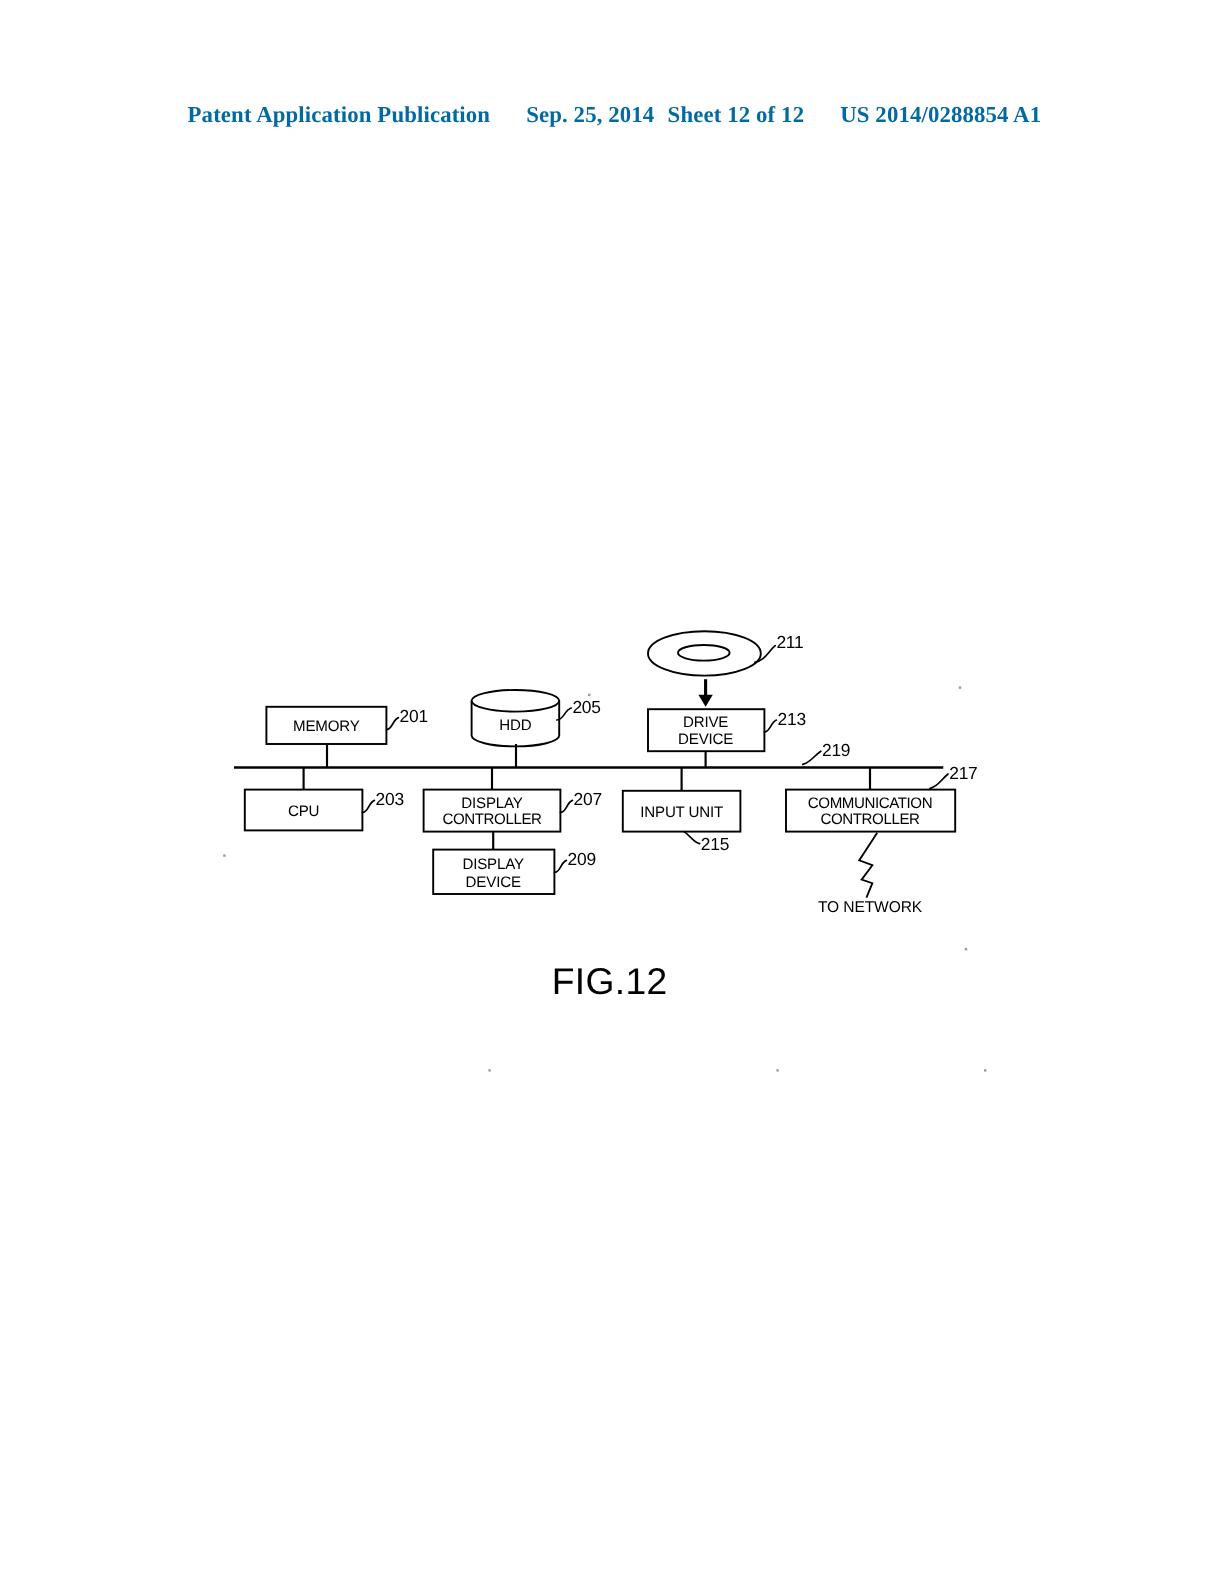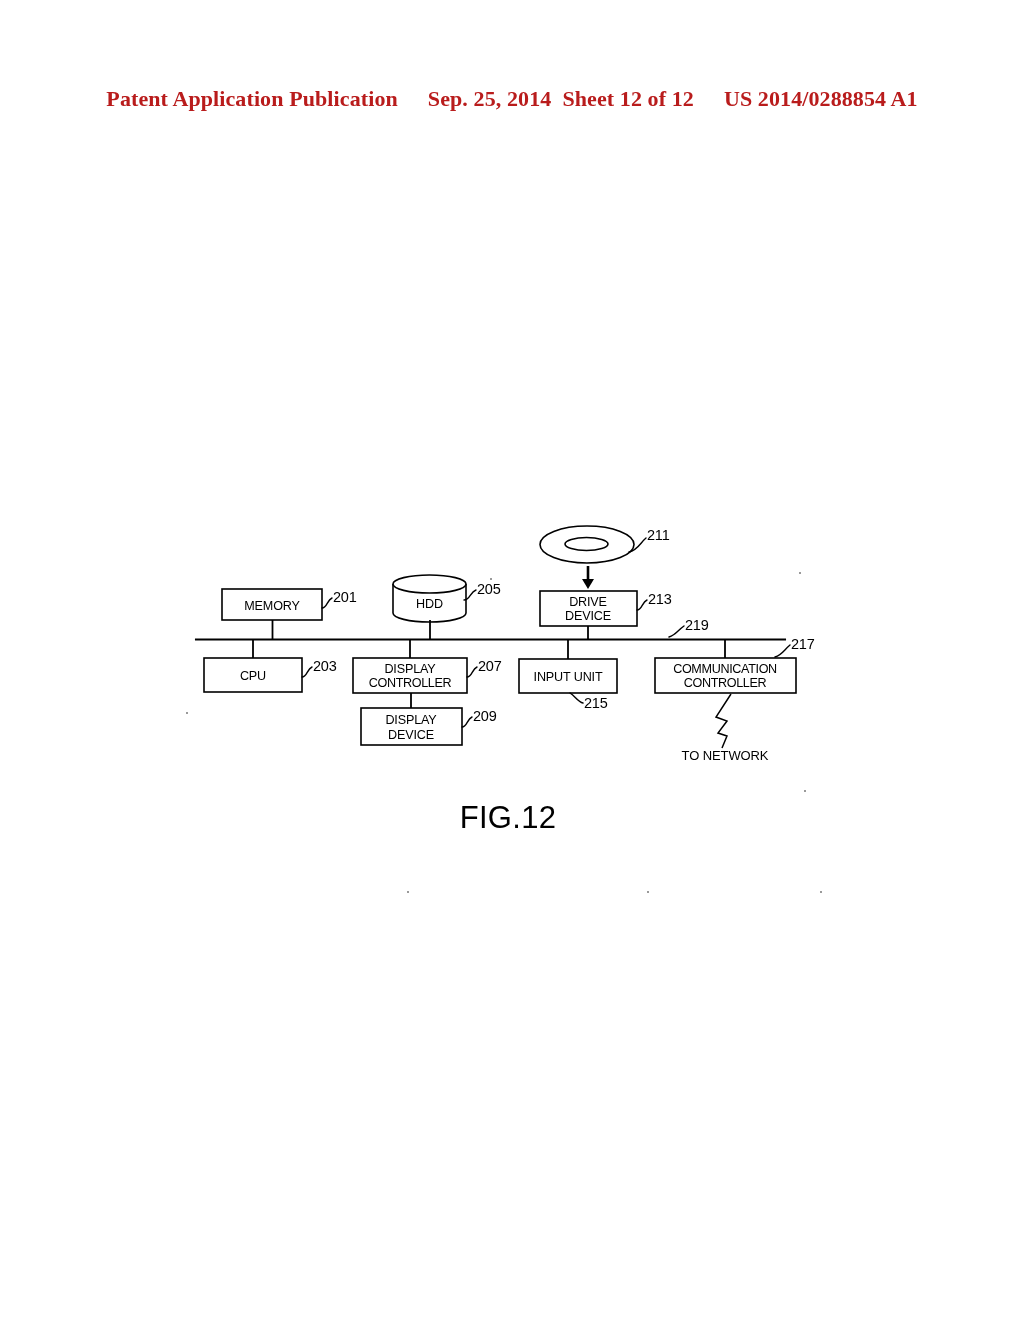--- a/index.html
+++ b/index.html
@@ -29,10 +29,10 @@
     text-align: center;
     font-family: "Liberation Serif", serif;
     font-weight: bold;
-    font-size: 22px;
+    font-size: 19px;
     letter-spacing: 0.1px;
     white-space: nowrap;
-    color: #b91c1c;
+    color: #0369a1;
   }
   .patent-header .seg { display: inline-block; vertical-align: baseline; }
   .gap-a { display: inline-block; width: 30px; }

